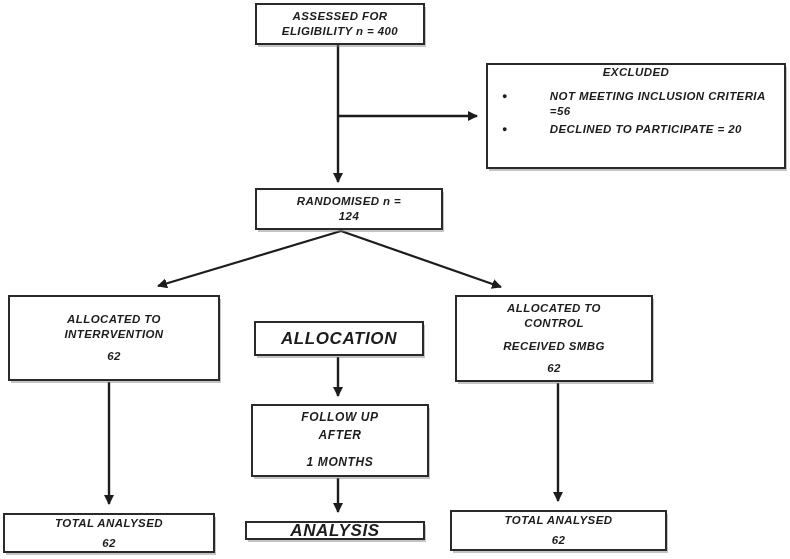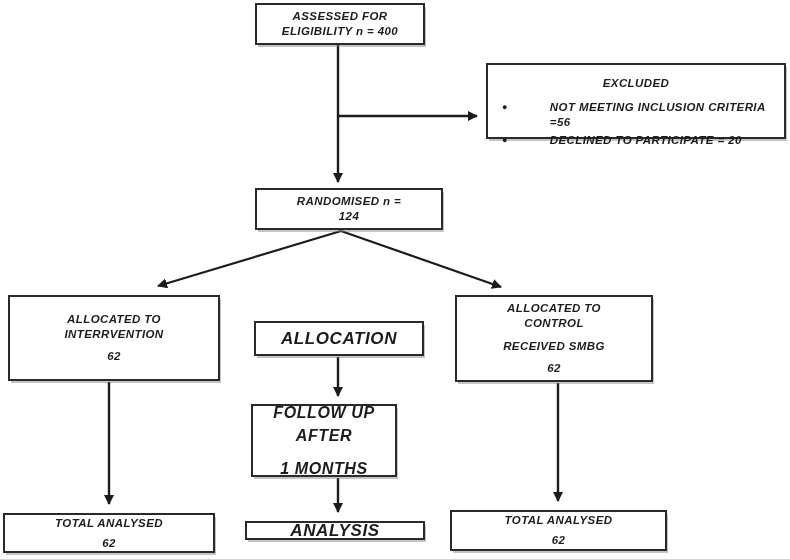--- a/index.html
+++ b/index.html
@@ -30,7 +30,7 @@
 
   
   .assessed   {left:255px;top:3px;  width:170px;height:42px;}
-  .excluded   {left:486px;top:63px; width:300px;height:76px;justify-content:flex-start;padding-top:11px;}
+  .excluded   {left:486px;top:63px; width:300px;height:106px;justify-content:flex-start;padding-top:0;}
   .randomised {left:255px;top:188px;width:188px;height:42px;}
   .alloc-int  {left:8px;  top:295px;width:212px;height:86px;}
   .allocation {left:254px;top:321px;width:170px;height:35px;}

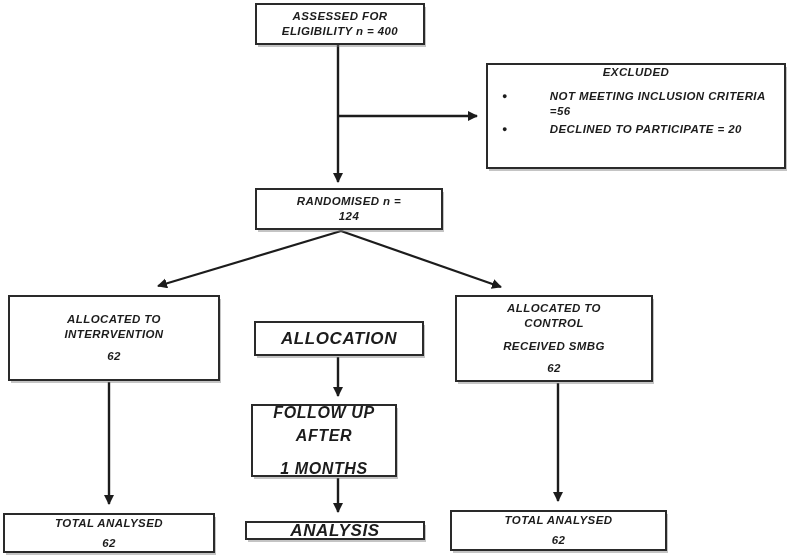--- a/index.html
+++ b/index.html
@@ -35,7 +35,7 @@
   .alloc-int  {left:8px;  top:295px;width:212px;height:86px;}
   .allocation {left:254px;top:321px;width:170px;height:35px;}
   .alloc-ctl  {left:455px;top:295px;width:198px;height:87px;}
-  .followup   {left:251px;top:404px;width:146px;height:73px;font-size:16px;line-height:1.45;}
+  .followup   {left:251px;top:404px;width:178px;height:73px;font-size:12px;line-height:1.45;}
   .total-left {left:3px;  top:513px;width:212px;height:40px;}
   .analysis   {left:245px;top:521px;width:180px;height:19px;}
   .total-right{left:450px;top:510px;width:217px;height:41px;}

